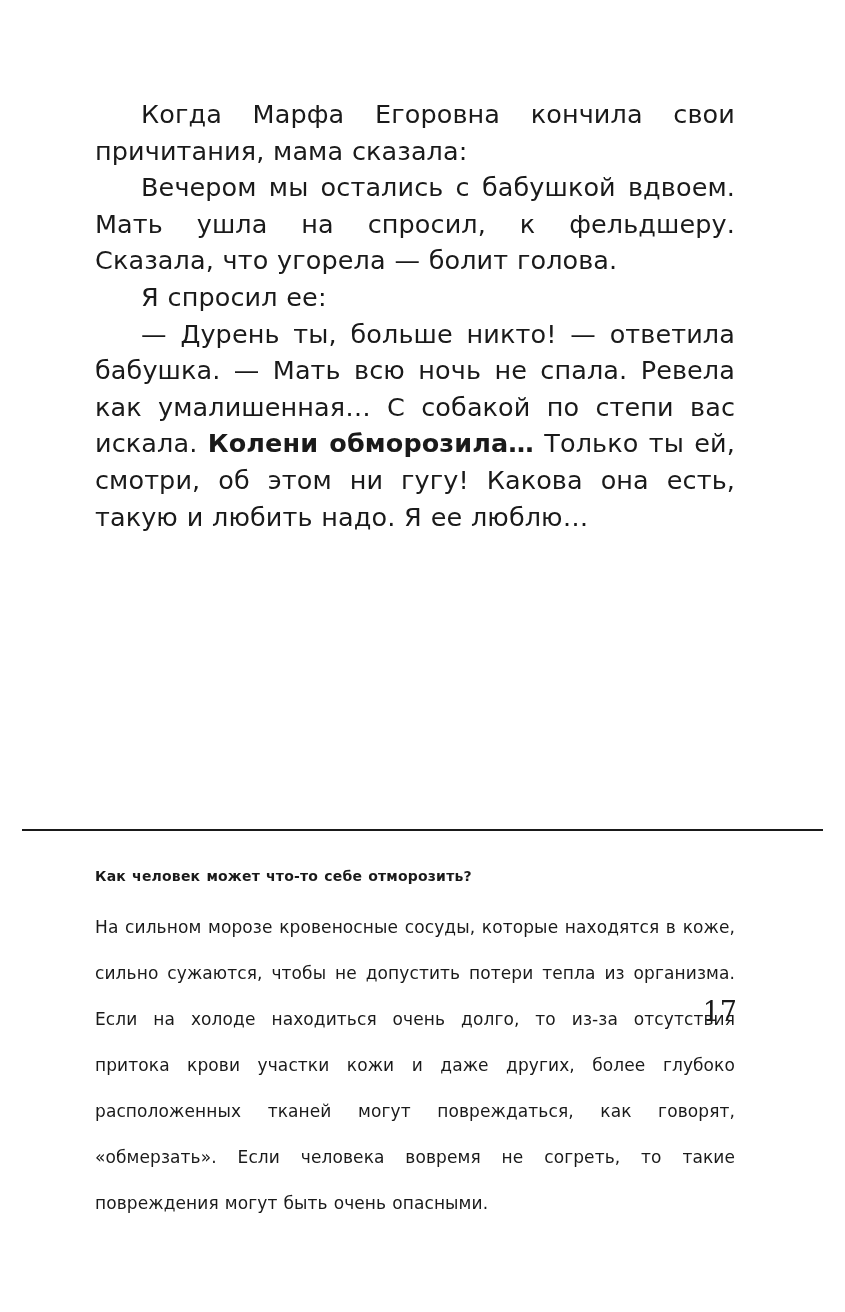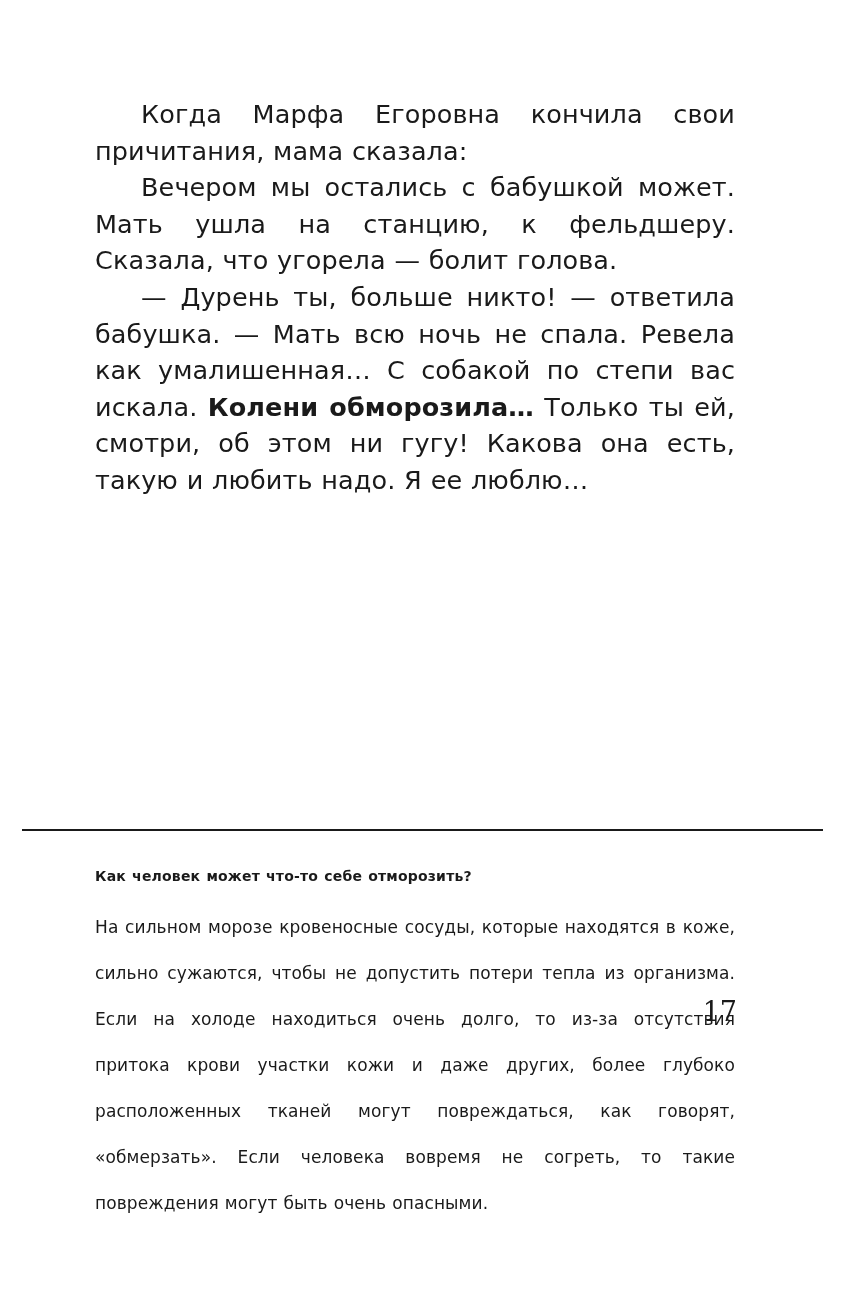--- a/index.html
+++ b/index.html
@@ -93,7 +93,7 @@
 
   <div class="main-body">
     <p>Когда Марфа Егоровна кончила свои причитания, мама сказала:</p>
-    <p>Вечером мы остались с бабушкой может. Мать ушла на станцию, к фельдшеру. Сказала, что угорела — болит голова.</p>
+    <p>Вечером мы остались с бабушкой вдвоем. Мать ушла на спросил, к фельдшеру. Сказала, что угорела — болит голова.</p>
     <p><span>— Дурень ты, больше никто! — ответила бабушка. — Мать всю ночь не спала. Ревела как умалишенная… С собакой по степи вас искала. </span><b>Колени обморозила…</b><span> Только ты ей, смотри, об этом ни гугу! Какова она есть, такую и любить надо. Я ее люблю…</span></p>
   </div>
 

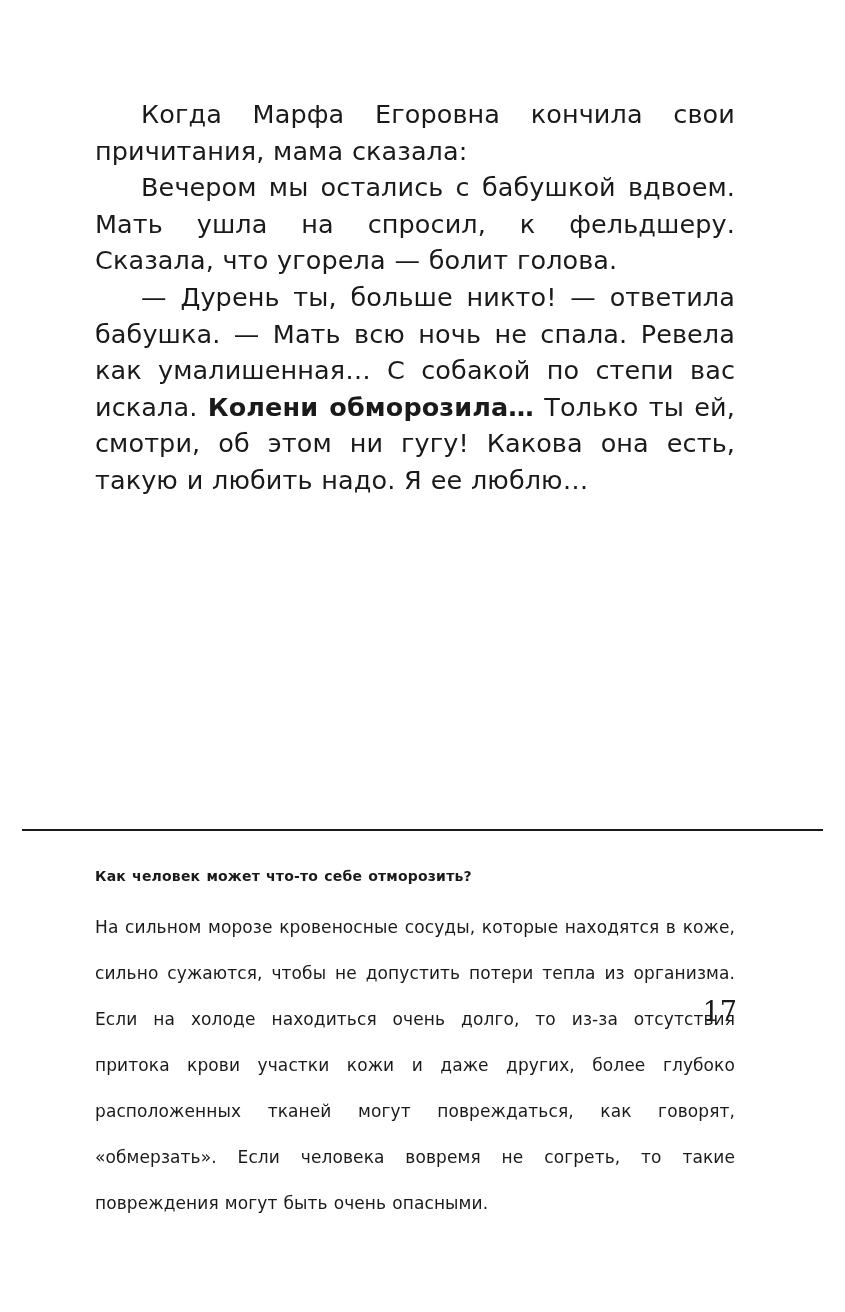--- a/index.html
+++ b/index.html
@@ -94,6 +94,7 @@
   <div class="main-body">
     <p>Когда Марфа Егоровна кончила свои причитания, мама сказала:</p>
     <p>Вечером мы остались с бабушкой вдвоем. Мать ушла на спросил, к фельдшеру. Сказала, что угорела — болит голова.</p>
+    <p>Я спросил ее:</p>
     <p><span>— Дурень ты, больше никто! — ответила бабушка. — Мать всю ночь не спала. Ревела как умалишенная… С собакой по степи вас искала. </span><b>Колени обморозила…</b><span> Только ты ей, смотри, об этом ни гугу! Какова она есть, такую и любить надо. Я ее люблю…</span></p>
   </div>
 

